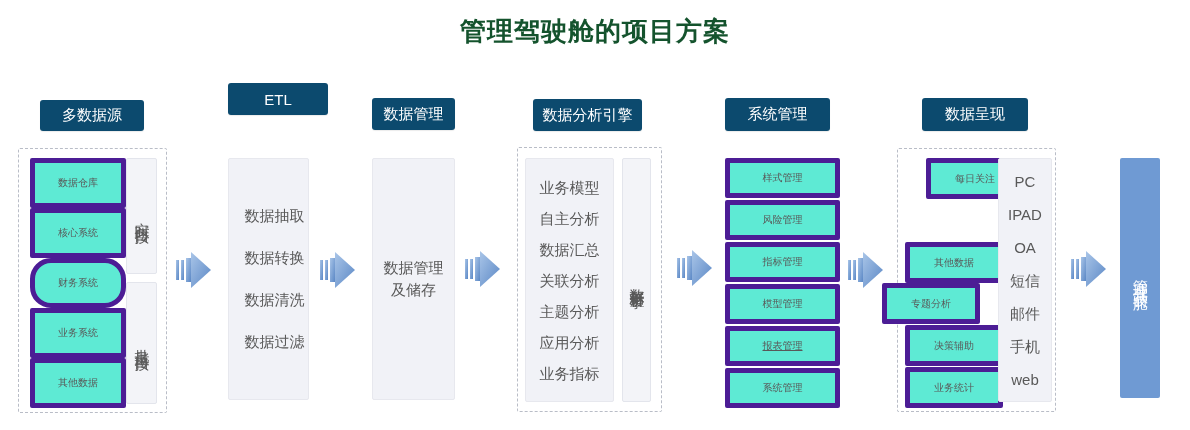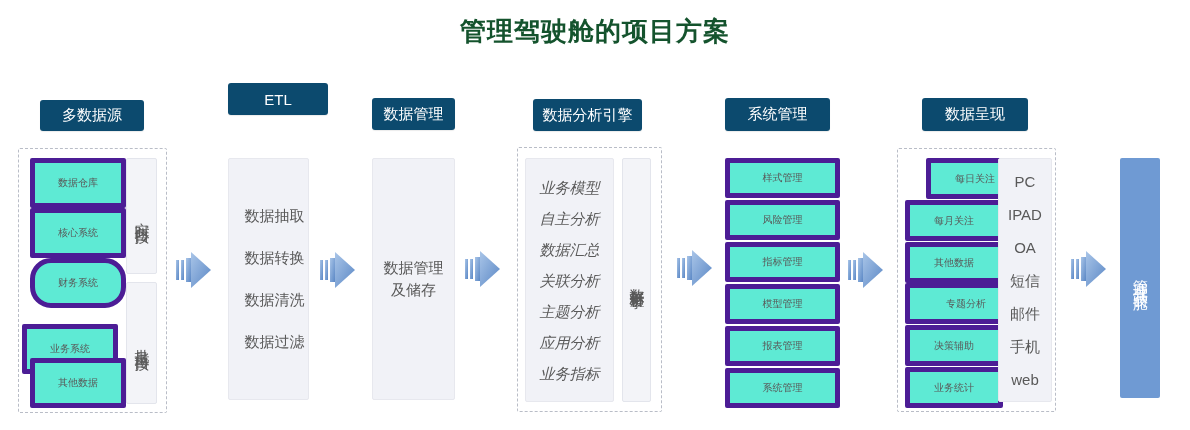--- a/index.html
+++ b/index.html
@@ -111,7 +111,7 @@
 
   <div class="hdr" style="left:533px;top:99px;width:109px;height:32px;">数据分析引擎</div>
   <div class="dashed" style="left:517px;top:147px;width:143px;height:263px;"></div>
-  <div class="panel lh31" style="left:525px;top:158px;width:87px;height:242px;font-style:italic;">
+  <div class="panel lh31" style="left:525px;top:158px;width:87px;height:242px;">
     <span class="ln">业务模型</span>
     <span class="ln">自主分析</span>
     <span class="ln">数据汇总</span>

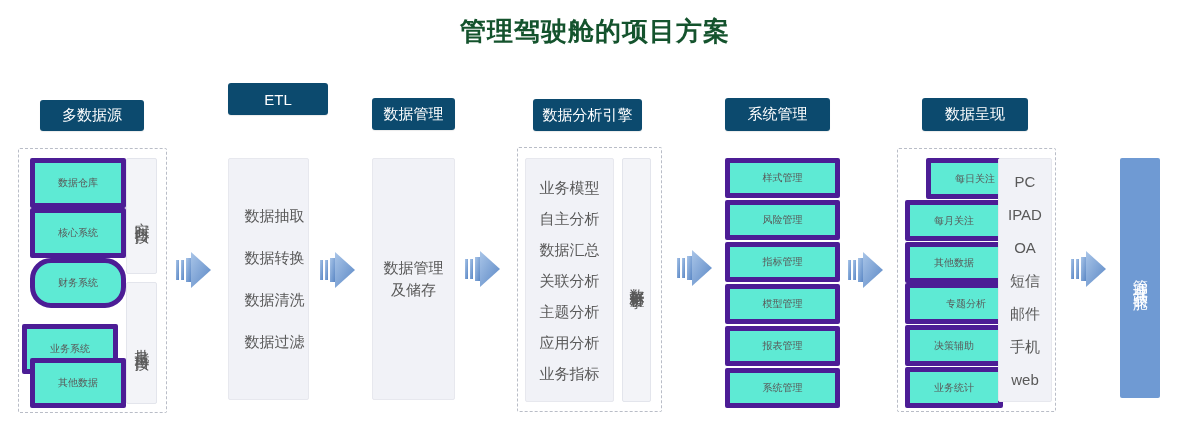--- a/index.html
+++ b/index.html
@@ -143,7 +143,6 @@
   <div class="hdr" style="left:922px;top:98px;width:106px;height:33px;">数据呈现</div>
   <div class="dashed" style="left:897px;top:148px;width:157px;height:262px;"></div>
   <div class="itm" style="left:926px;top:158px;width:88px;height:31px;">每日关注</div>
-  <div class="itm" style="left:905px;top:200px;width:88px;height:31px;">每月关注</div>
   <div class="itm" style="left:905px;top:242px;width:88px;height:31px;">其他数据</div>
   <div class="itm" style="left:905px;top:283px;width:88px;height:31px;padding-left:12px;">专题分析</div>
   <div class="itm" style="left:905px;top:325px;width:88px;height:31px;">决策辅助</div>

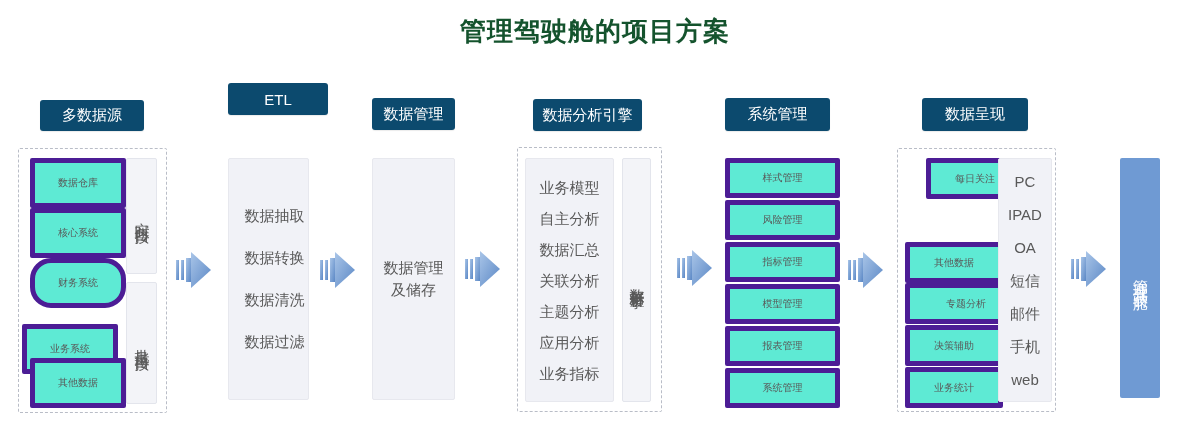--- a/index.html
+++ b/index.html
@@ -144,7 +144,7 @@
   <div class="dashed" style="left:897px;top:148px;width:157px;height:262px;"></div>
   <div class="itm" style="left:926px;top:158px;width:88px;height:31px;">每日关注</div>
   <div class="itm" style="left:905px;top:242px;width:88px;height:31px;">其他数据</div>
-  <div class="itm" style="left:905px;top:283px;width:88px;height:31px;padding-left:12px;">专题分析</div>
+  <div class="itm" style="left:882px;top:283px;width:88px;height:31px;">专题分析</div>
   <div class="itm" style="left:905px;top:325px;width:88px;height:31px;">决策辅助</div>
   <div class="itm" style="left:905px;top:367px;width:88px;height:31px;">业务统计</div>
   <div class="panel lh33" style="left:998px;top:158px;width:52px;height:242px;">

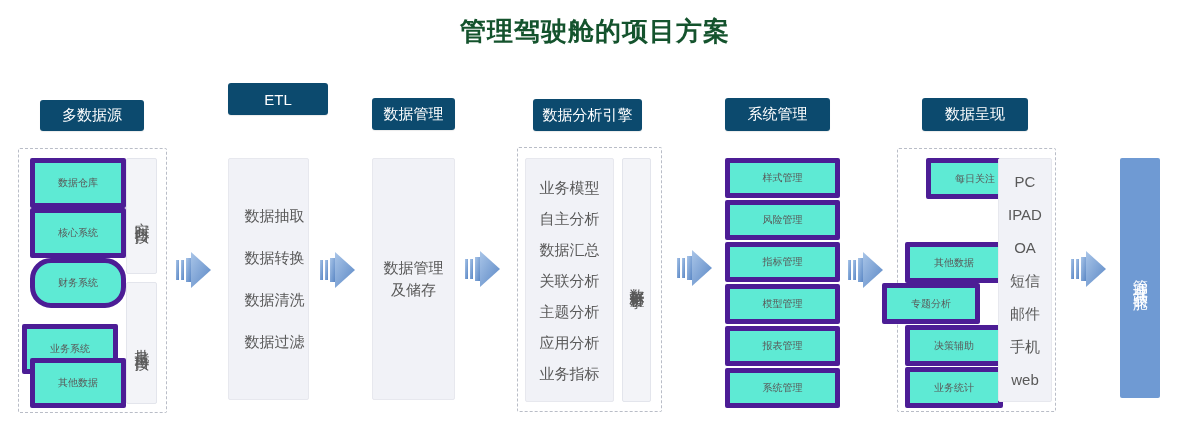--- a/index.html
+++ b/index.html
@@ -74,7 +74,7 @@
   <div class="itm" style="left:30px;top:158px;width:86px;height:40px;">数据仓库</div>
   <div class="itm" style="left:30px;top:208px;width:86px;height:40px;">核心系统</div>
   <div class="itm" style="left:30px;top:258px;width:86px;height:40px;border-radius:21px;">财务系统</div>
-  <div class="itm" style="left:22px;top:308px;width:86px;height:40px;margin-top:16px;">业务系统</div>
+  <div class="itm" style="left:30px;top:308px;width:86px;height:40px;">业务系统</div>
   <div class="itm" style="left:30px;top:358px;width:86px;height:40px;">其他数据</div>
   <div class="vbox" style="left:126px;top:158px;width:29px;height:114px;">
     <span class="vtext">实时接口</span>

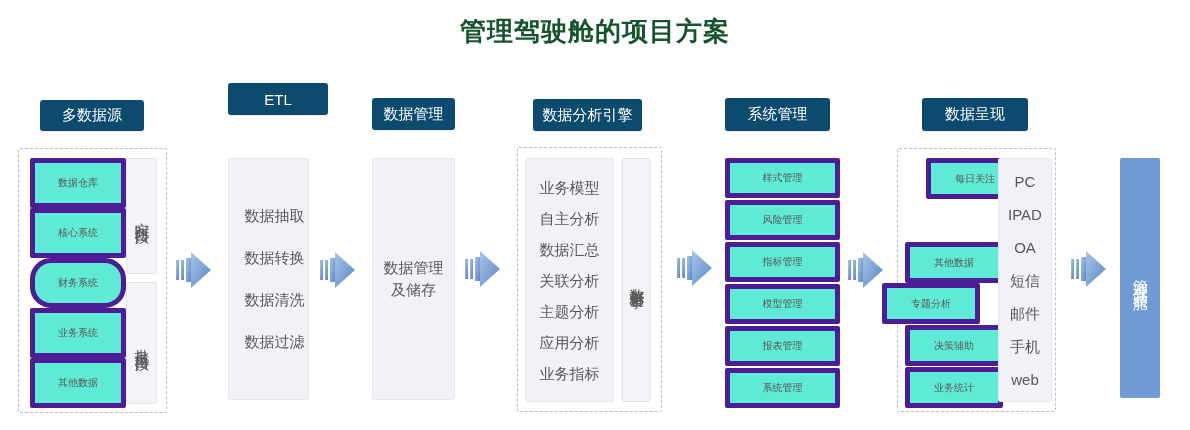--- a/index.html
+++ b/index.html
@@ -133,7 +133,7 @@
   <div class="itm" style="left:725px;top:200px;width:105px;height:30px;">风险管理</div>
   <div class="itm" style="left:725px;top:242px;width:105px;height:30px;">指标管理</div>
   <div class="itm" style="left:725px;top:284px;width:105px;height:30px;">模型管理</div>
-  <div class="itm" style="left:725px;top:326px;width:105px;height:30px;">报表管理</div>
+  <div class="itm" style="left:725px;top:326px;width:105px;height:30px;text-decoration:underline;">报表管理</div>
   <div class="itm" style="left:725px;top:368px;width:105px;height:30px;">系统管理</div>
 
   <svg class="arrow" style="left:848px;top:250px;">

